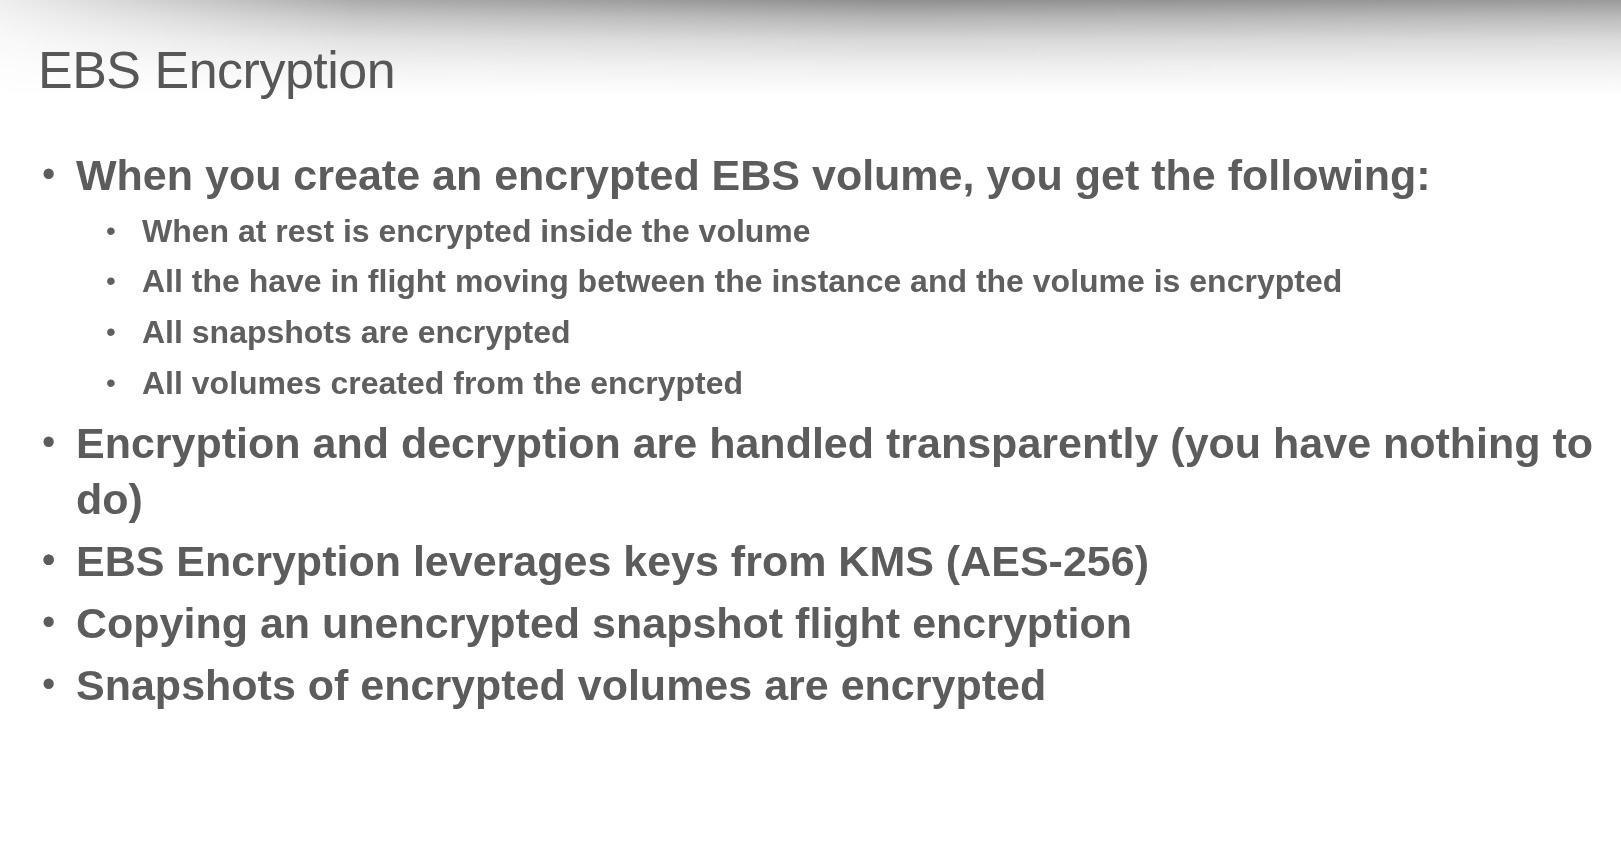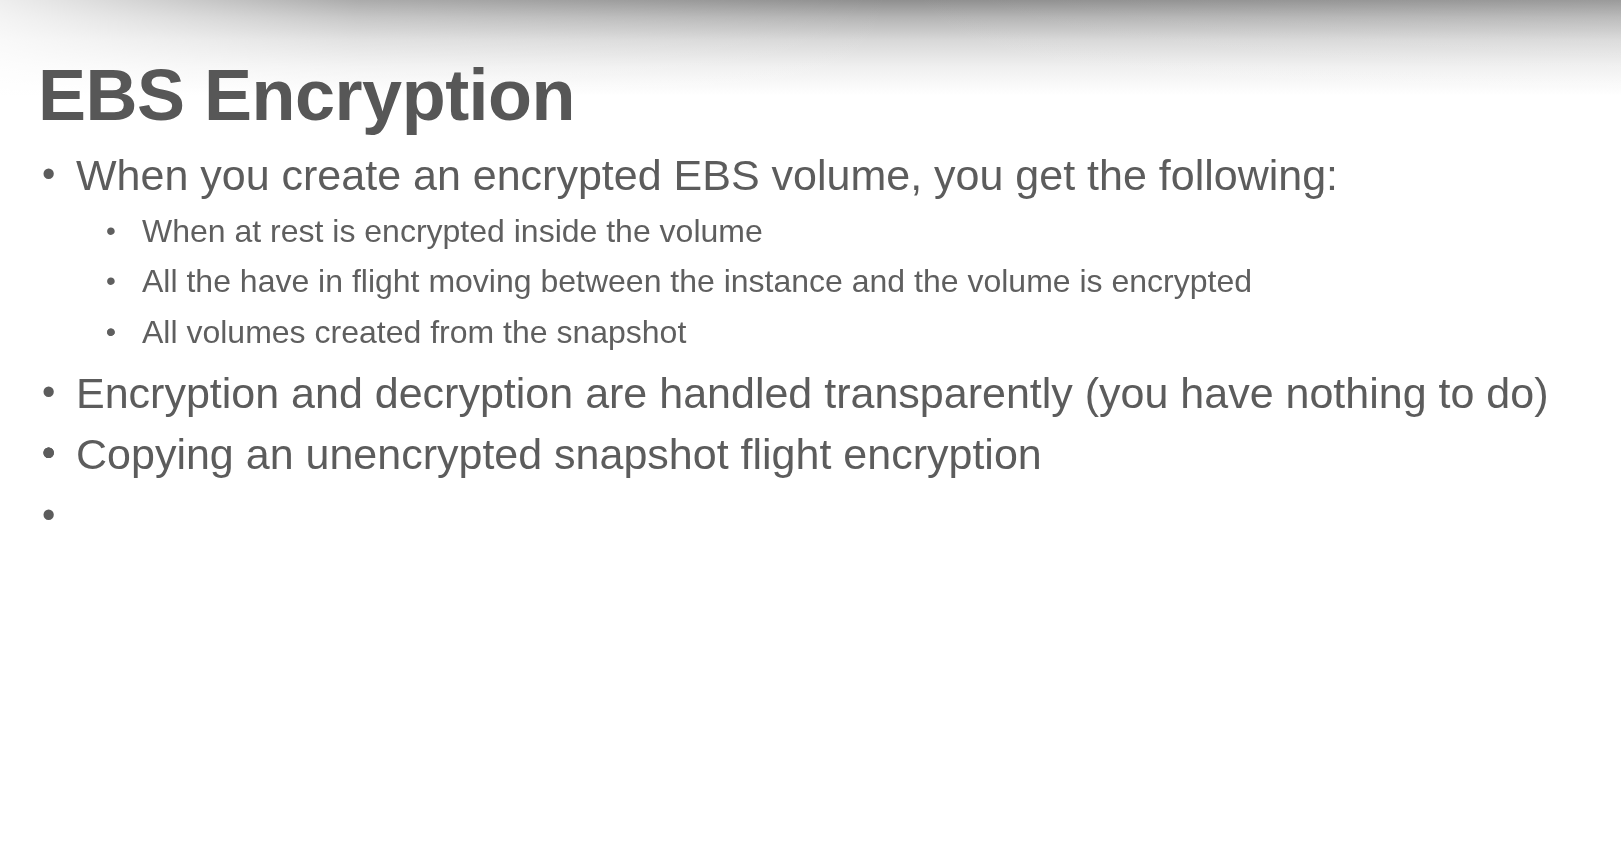--- a/index.html
+++ b/index.html
@@ -57,8 +57,8 @@
     position: absolute;
     left: 38px;
     top: 6px;
-    font-size: 72px;
-    font-weight: 700;
+    font-size: 52px;
+    font-weight: 400;
     line-height: 1.15;
     color: #575757;
     letter-spacing: -0.5px;

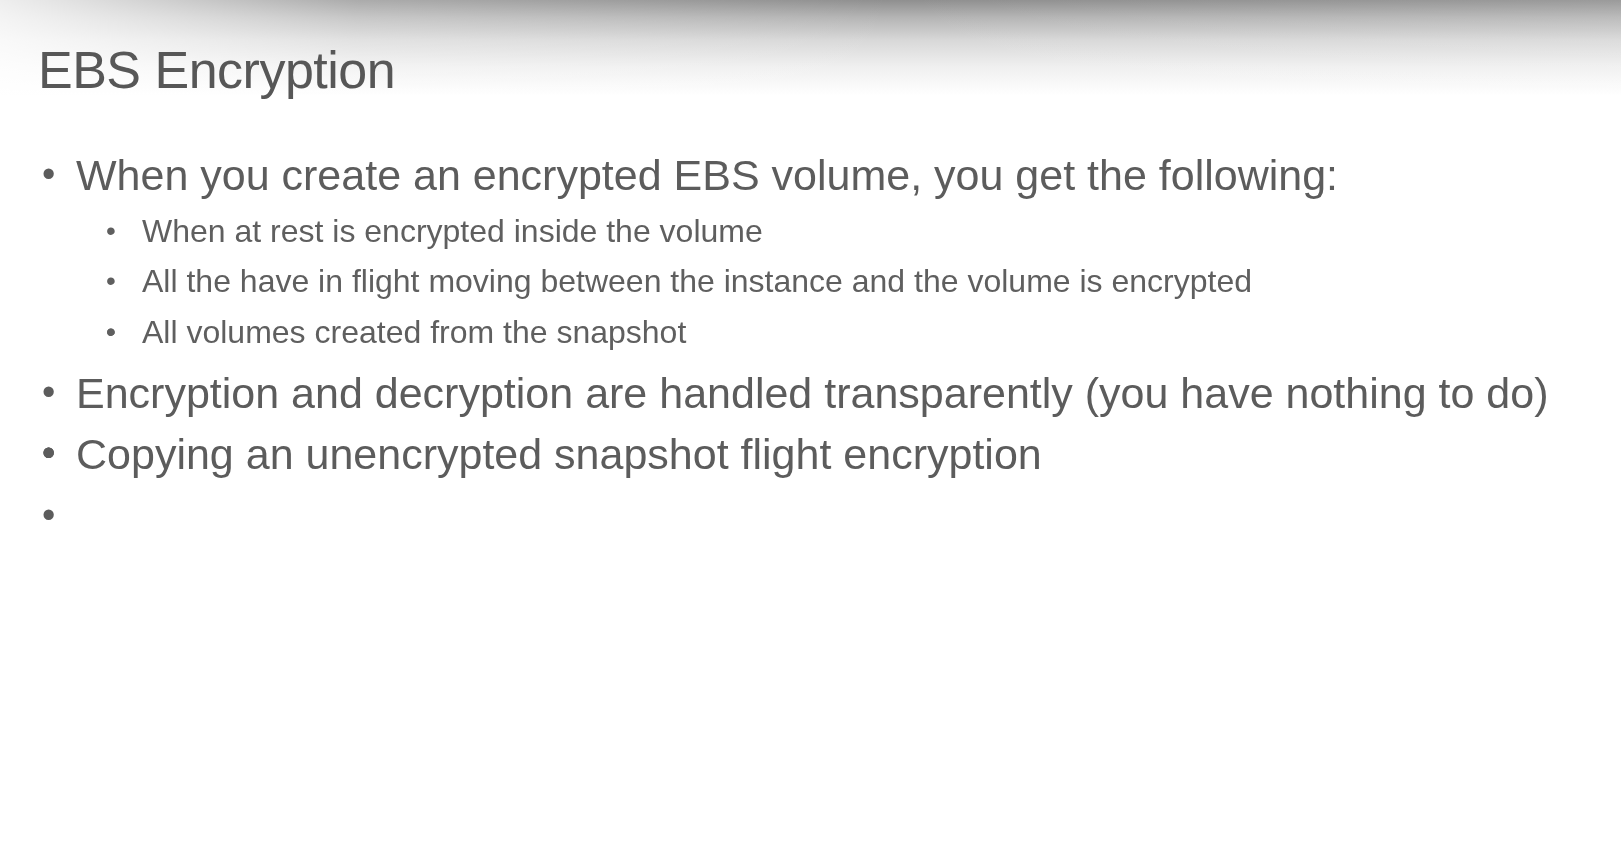--- a/index.html
+++ b/index.html
@@ -116,6 +116,7 @@
 
   .text {
     display: inline;
+    font-weight: bold;
   }
 </style>
 </head>

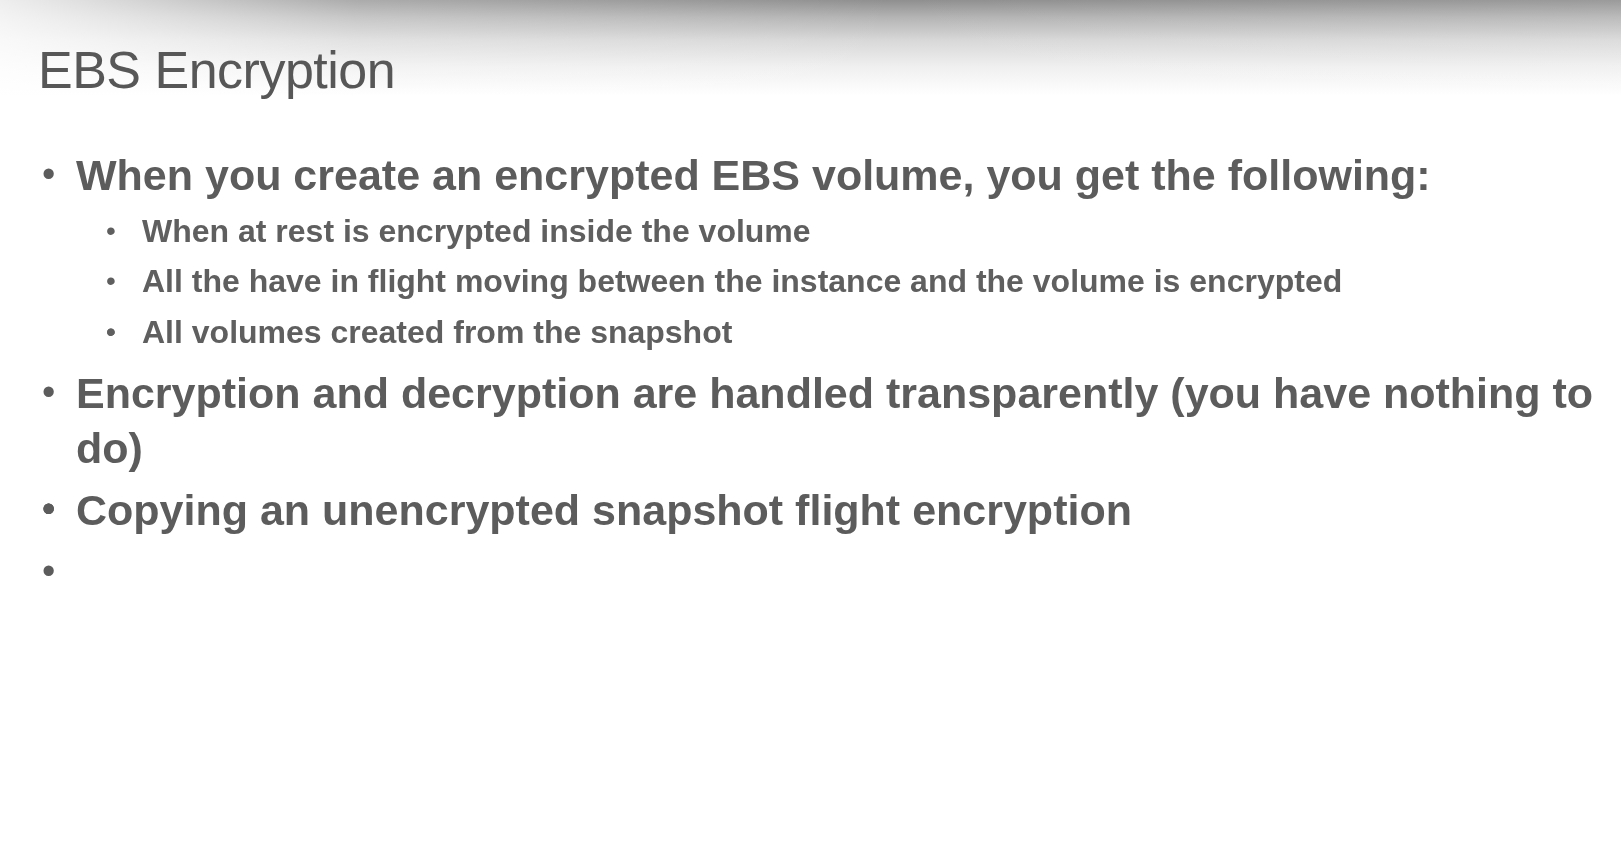--- a/index.html
+++ b/index.html
@@ -144,6 +144,7 @@
         </li>
         <li class="l2">
           <span class="bullet">•</span>
+          <span class="text">All snapshots are encrypted</span>
         </li>
         <li class="l2">
           <span class="bullet">•</span>

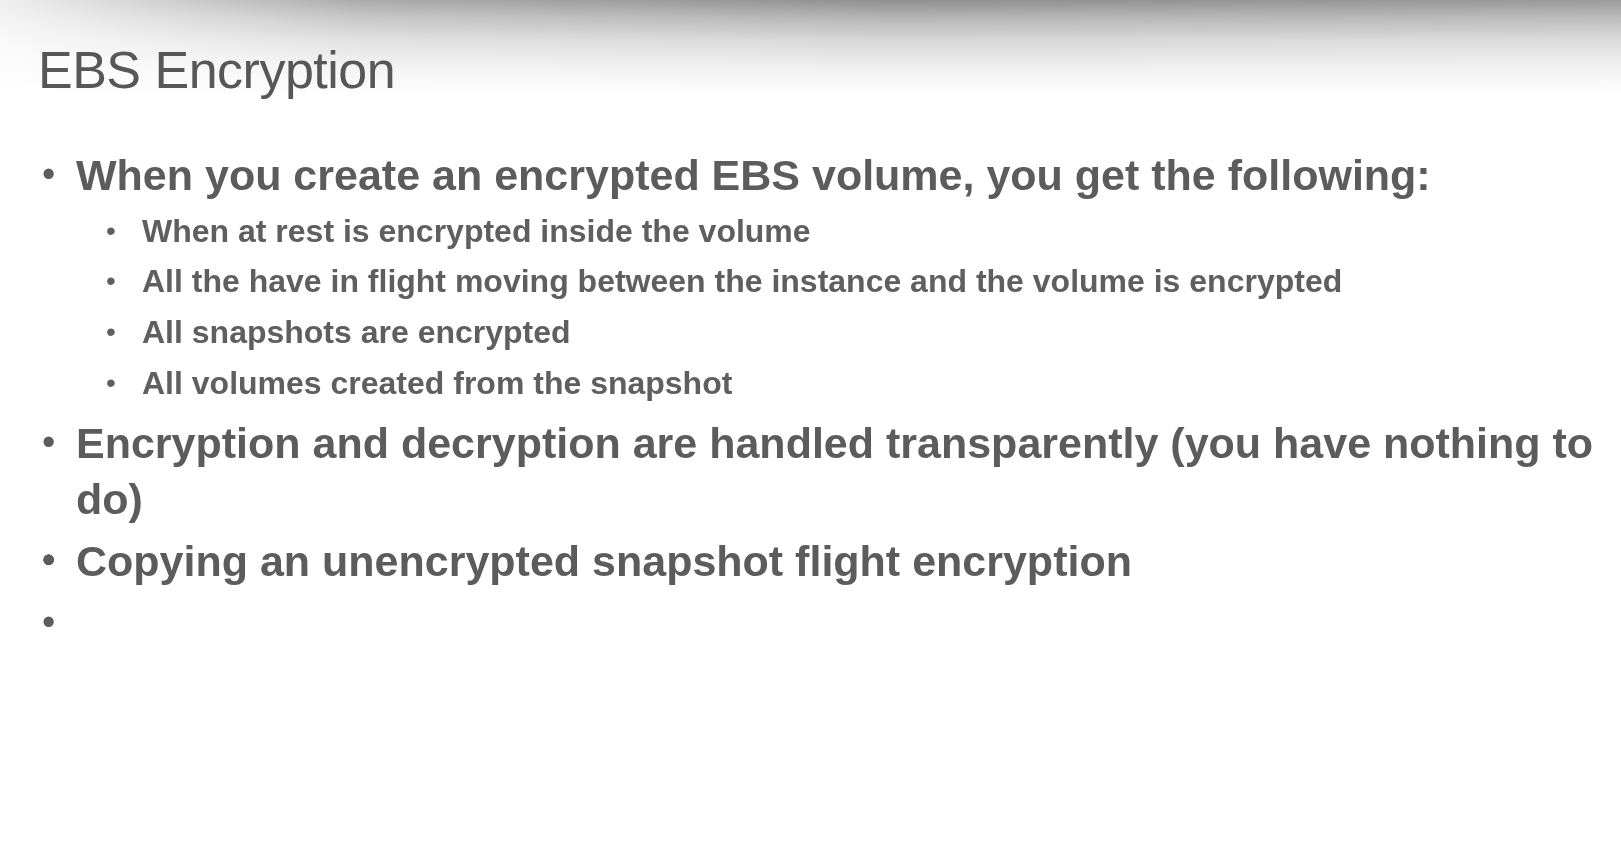--- a/index.html
+++ b/index.html
@@ -148,7 +148,7 @@
         </li>
         <li class="l2">
           <span class="bullet">•</span>
-          <span class="text">All volumes created from the snapshot</span>
+          <span class="text">All volumes created from the encrypted</span>
         </li>
       </ul>
     </li>

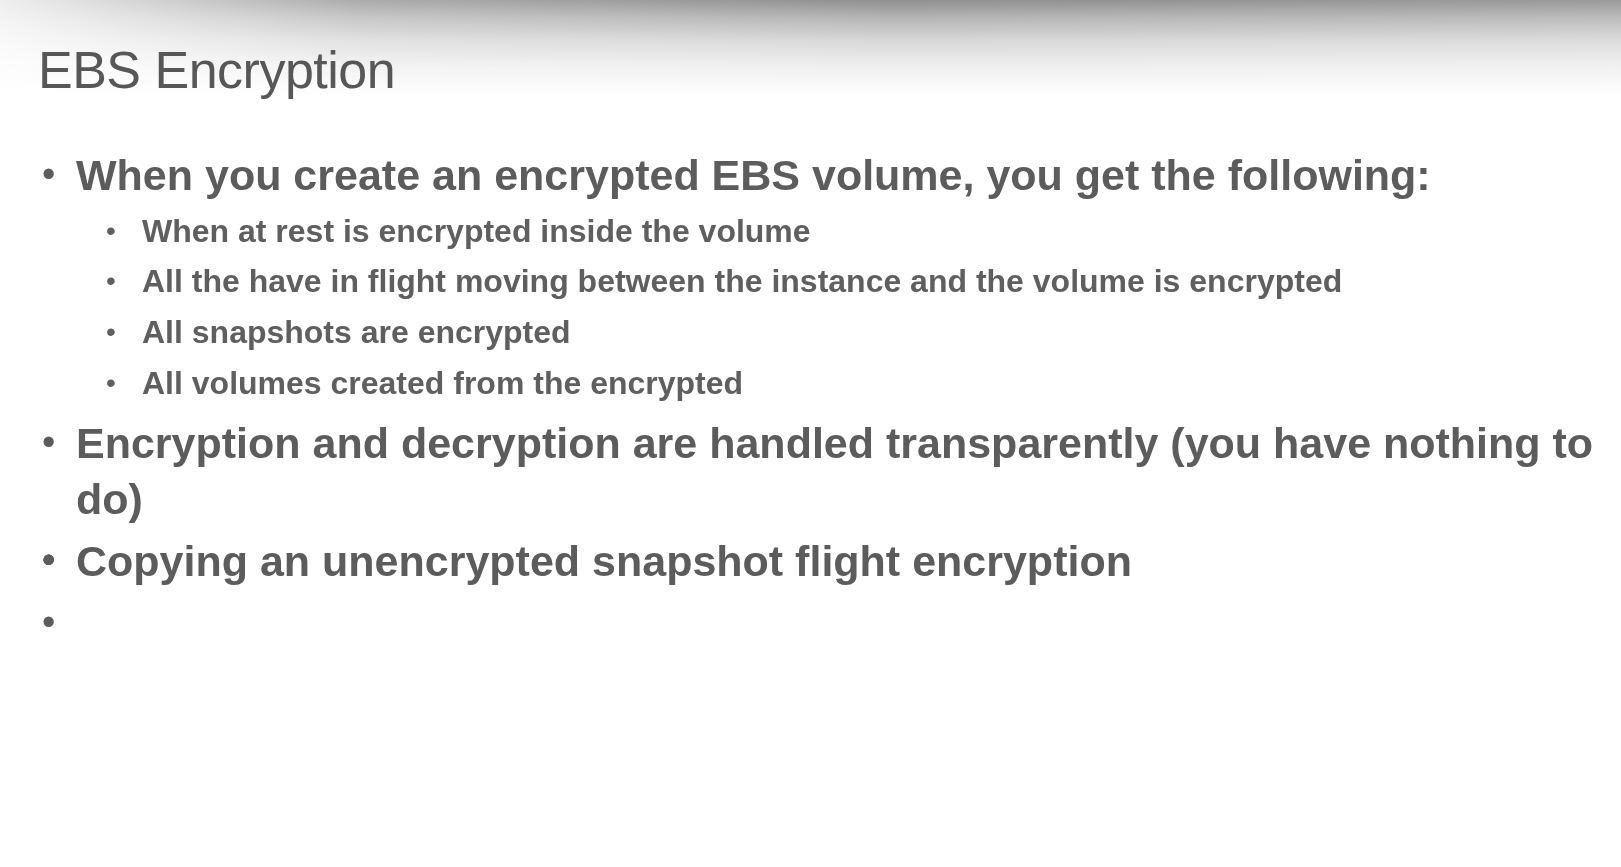--- a/index.html
+++ b/index.html
@@ -164,6 +164,7 @@
 
     <li class="l1">
       <span class="bullet">•</span>
+      <span class="text">EBS Encryption leverages keys from KMS (AES-256)</span>
     </li>
 
     <li class="l1">

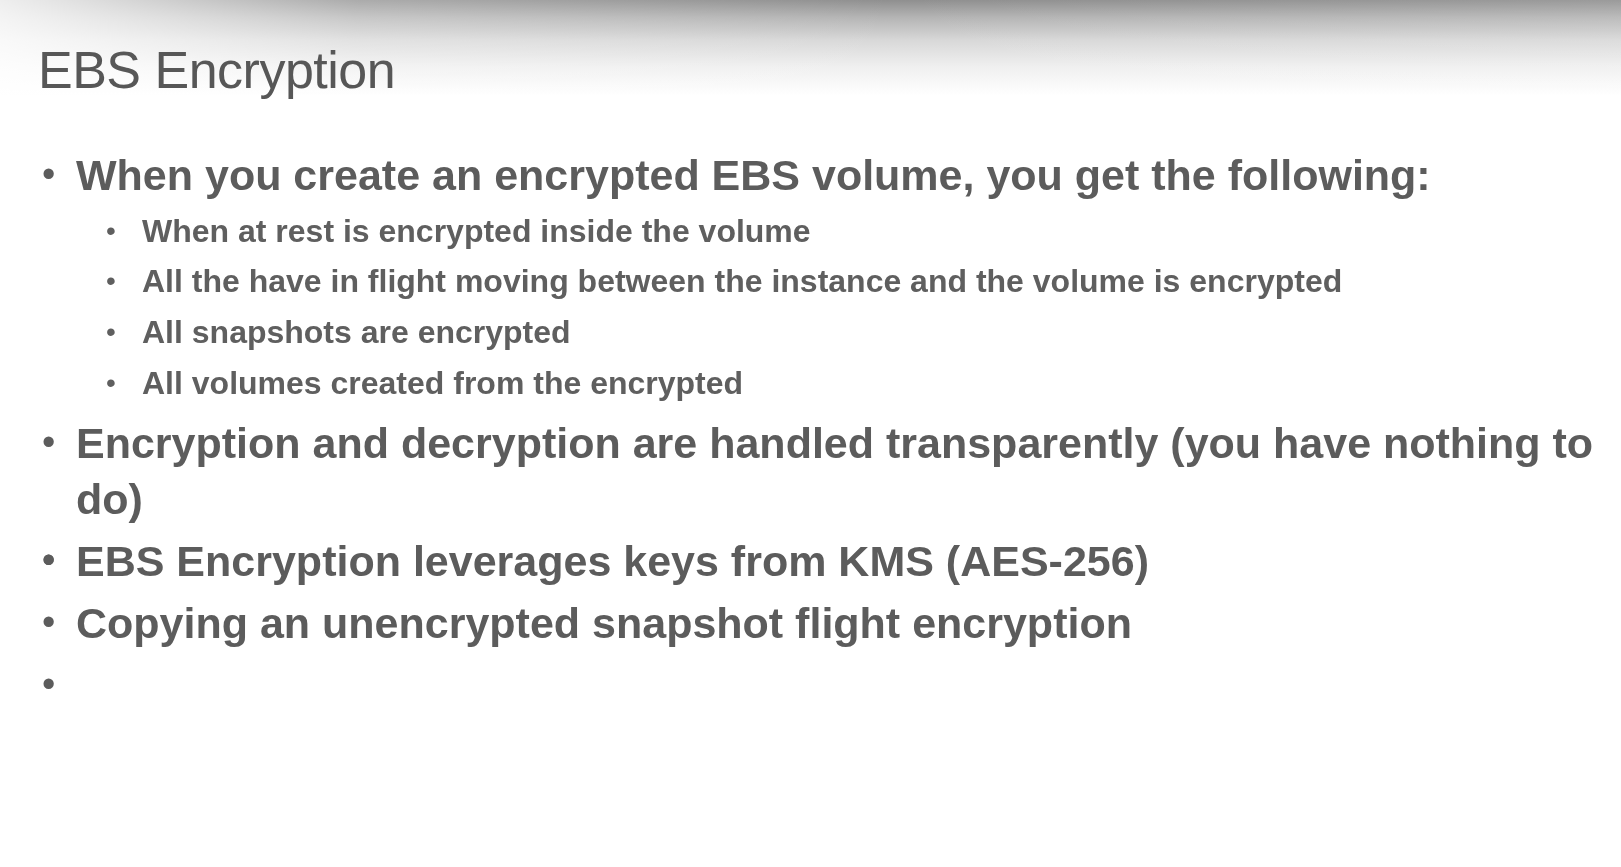--- a/index.html
+++ b/index.html
@@ -174,6 +174,7 @@
 
     <li class="l1">
       <span class="bullet">•</span>
+      <span class="text">Snapshots of encrypted volumes are encrypted</span>
     </li>
 
   </ul>

